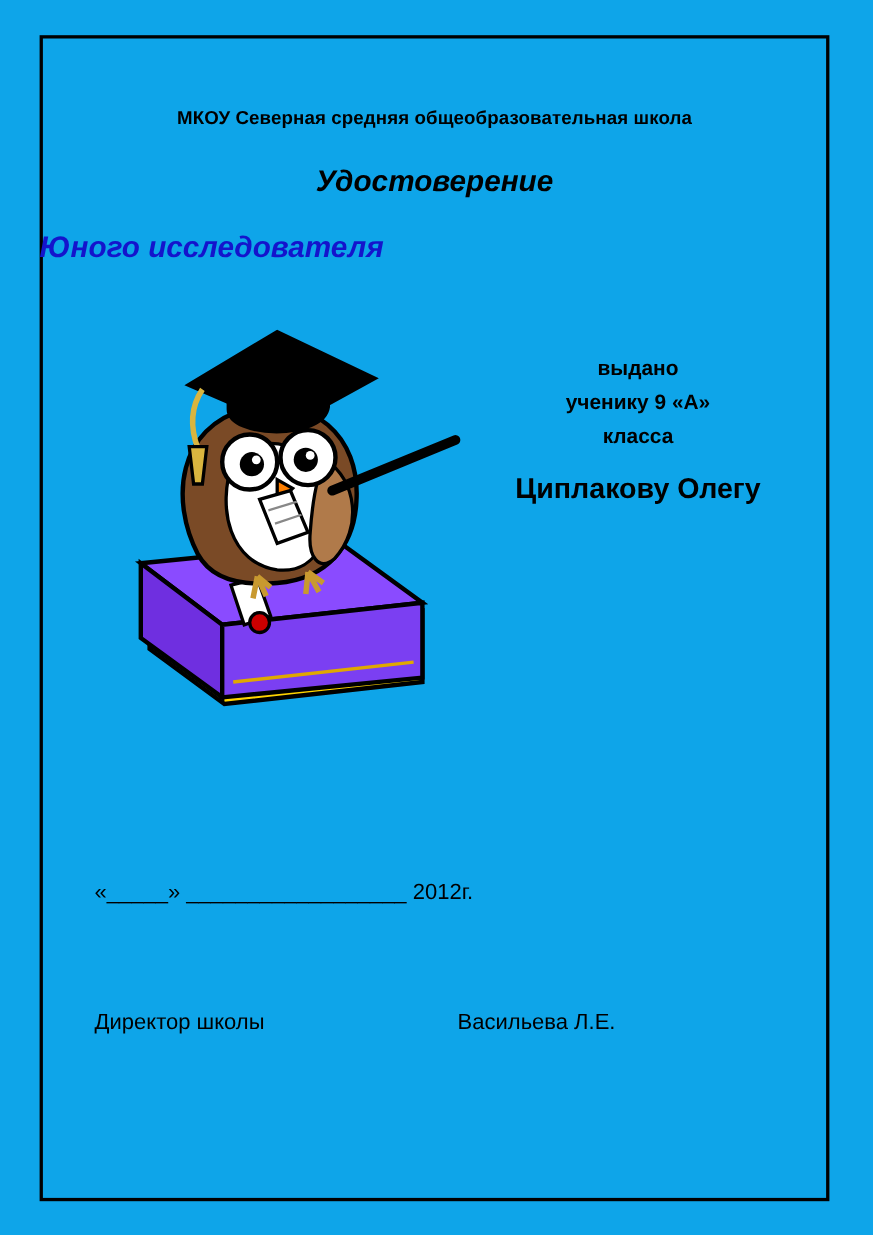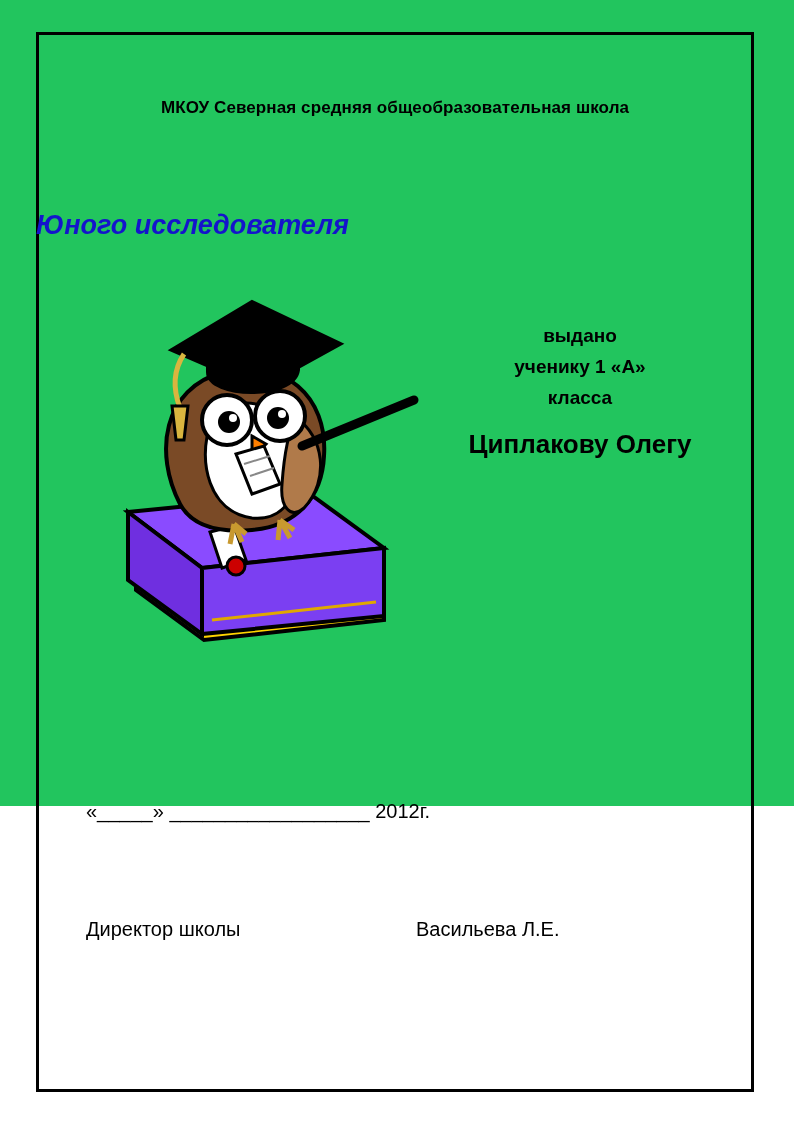--- a/index.html
+++ b/index.html
@@ -17,8 +17,8 @@
   .page {
     position: relative;
     width: 794px;
-    height: 806px;
-    background: #22c55e;
+    height: 1123px;
+    background: #0ea5e9;
   }
   .border-frame {
     position: absolute;

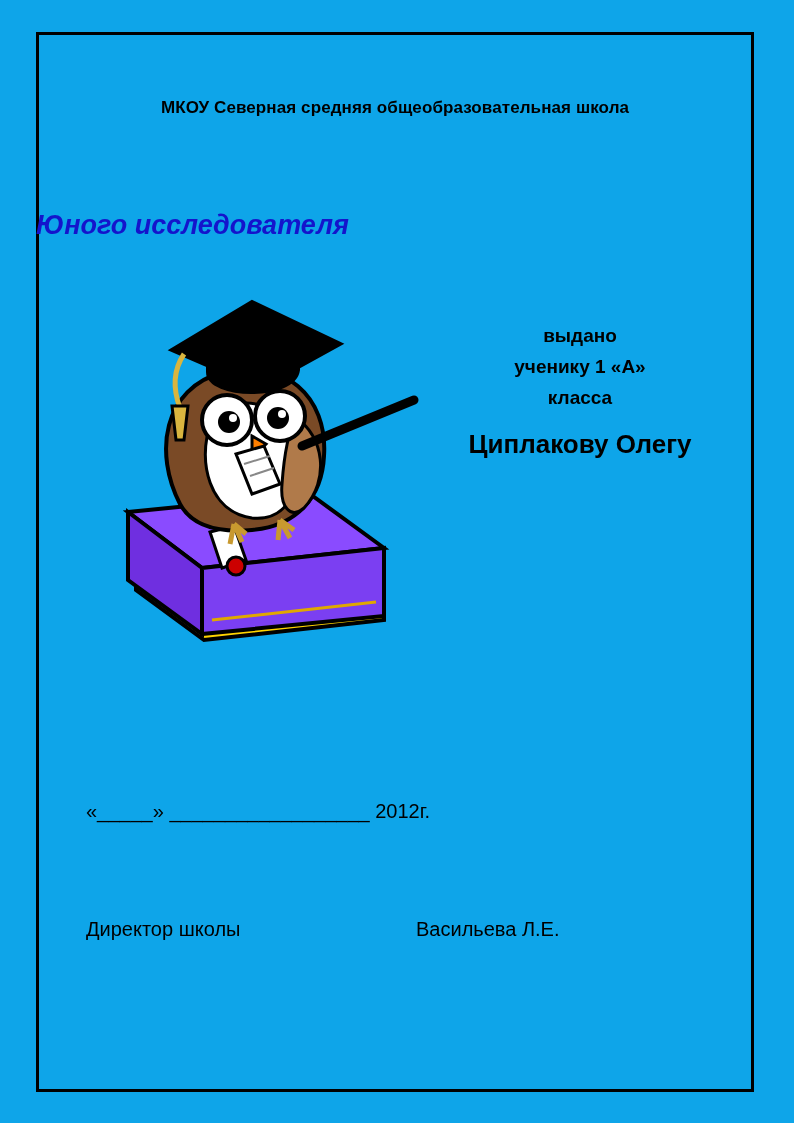--- a/index.html
+++ b/index.html
@@ -117,6 +117,7 @@
 
   <div class="school-line">МКОУ Северная средняя общеобразовательная школа</div>
 
+  <div class="title-1">Удостоверение</div>
   <div class="title-2">Юного исследователя</div>
 
   <div class="owl-art">

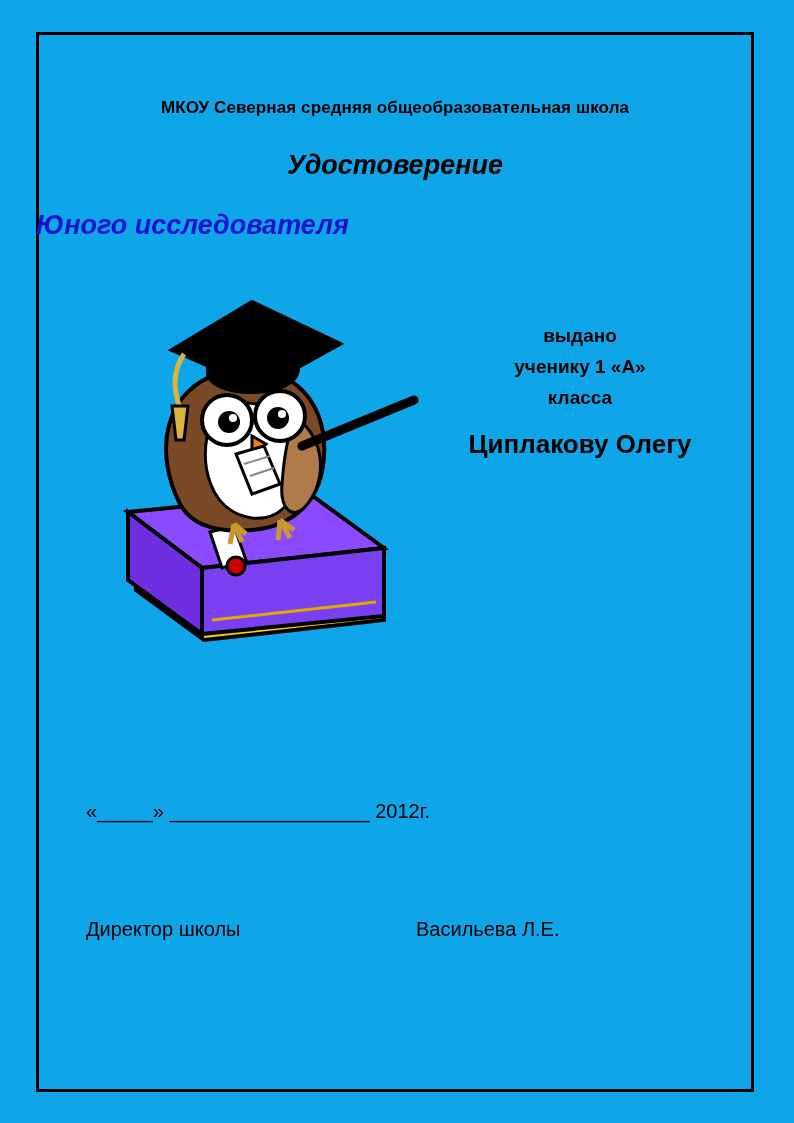--- a/index.html
+++ b/index.html
@@ -189,7 +189,7 @@
 
   <div class="award-block">
     <div class="award-line">выдано</div>
-    <div class="award-line">ученику   1 «А»</div>
+    <div class="award-line">ученику   9 «А»</div>
     <div class="award-line">класса</div>
     <div class="recipient">Циплакову Олегу</div>
   </div>

